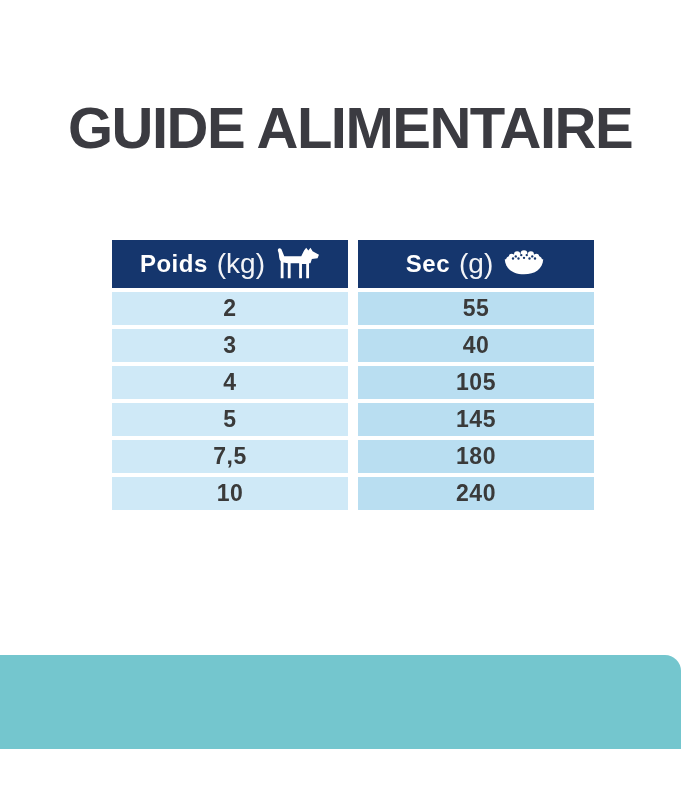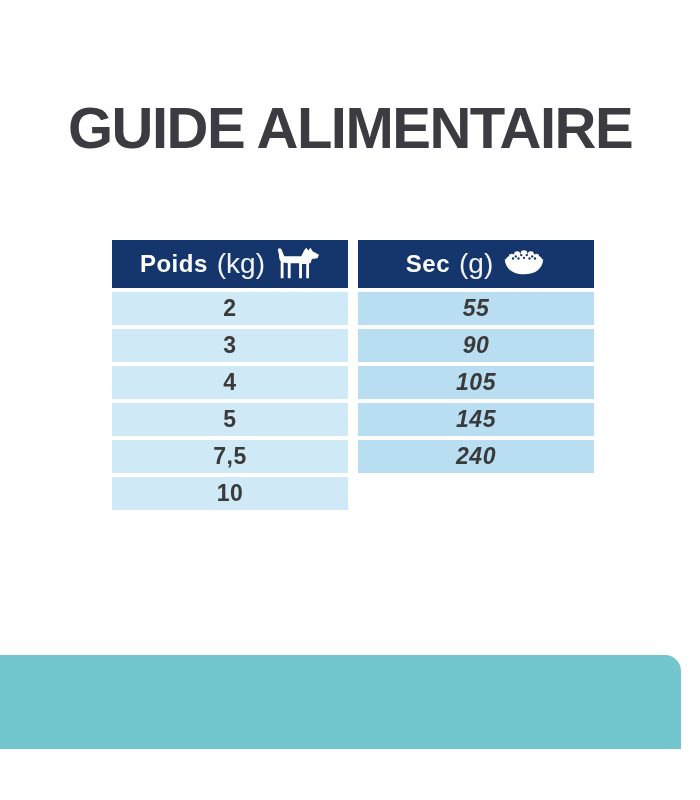--- a/index.html
+++ b/index.html
@@ -56,7 +56,7 @@
     letter-spacing:0.5px;
   }
   .col-left .cell{background:#cfe9f7;}
-  .col-right .cell{background:#b9def1;font-style:italic;}
+  .col-right .cell{background:#b9def1;}
   .icon{display:block;}
   .band{
     position:absolute;

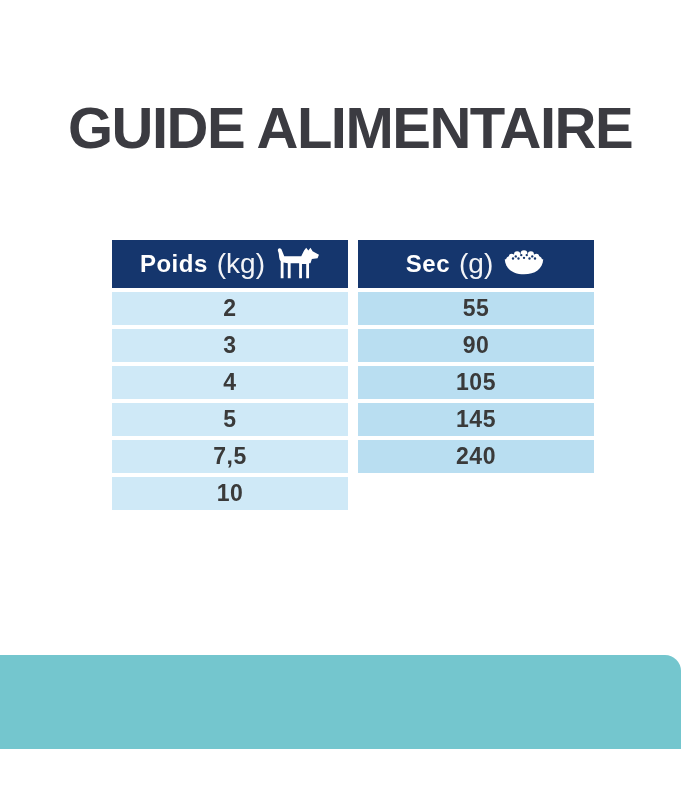--- a/index.html
+++ b/index.html
@@ -119,7 +119,7 @@
         </svg>
       </div>
       <div class="cell">55</div>
-      <div class="cell">90</div>
+      <div class="cell">40</div>
       <div class="cell">105</div>
       <div class="cell">145</div>
       <div class="cell">240</div>

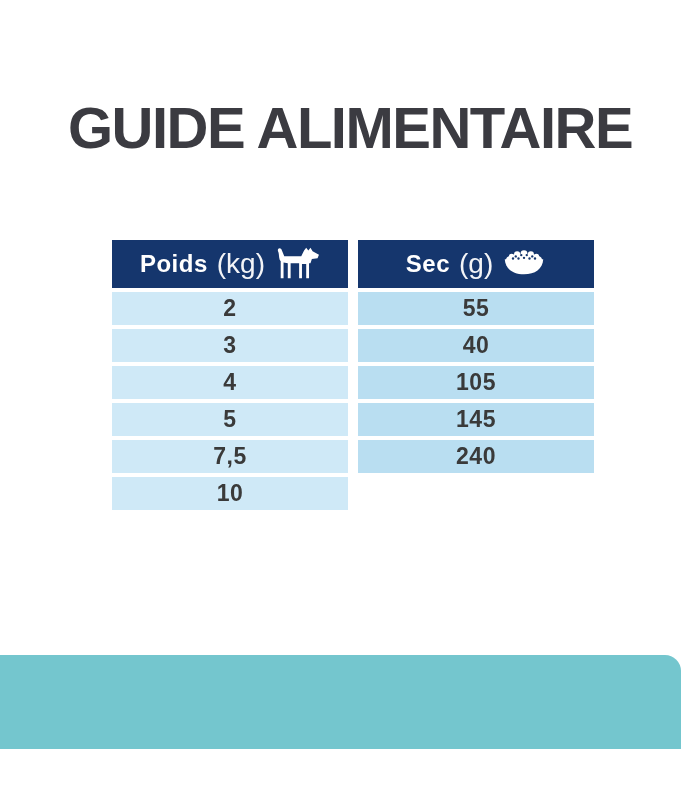--- a/index.html
+++ b/index.html
@@ -122,6 +122,7 @@
       <div class="cell">40</div>
       <div class="cell">105</div>
       <div class="cell">145</div>
+      <div class="cell">180</div>
       <div class="cell">240</div>
     </div>
 

